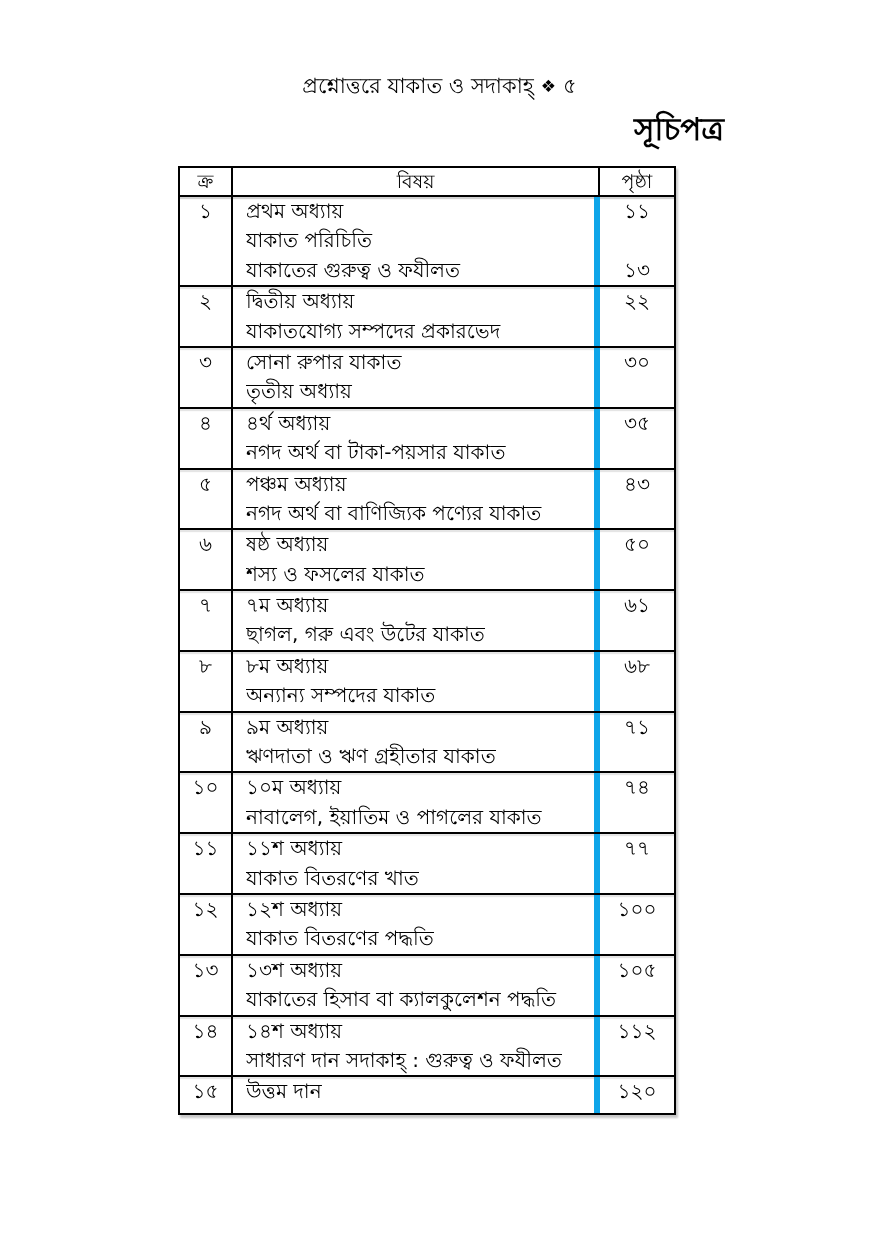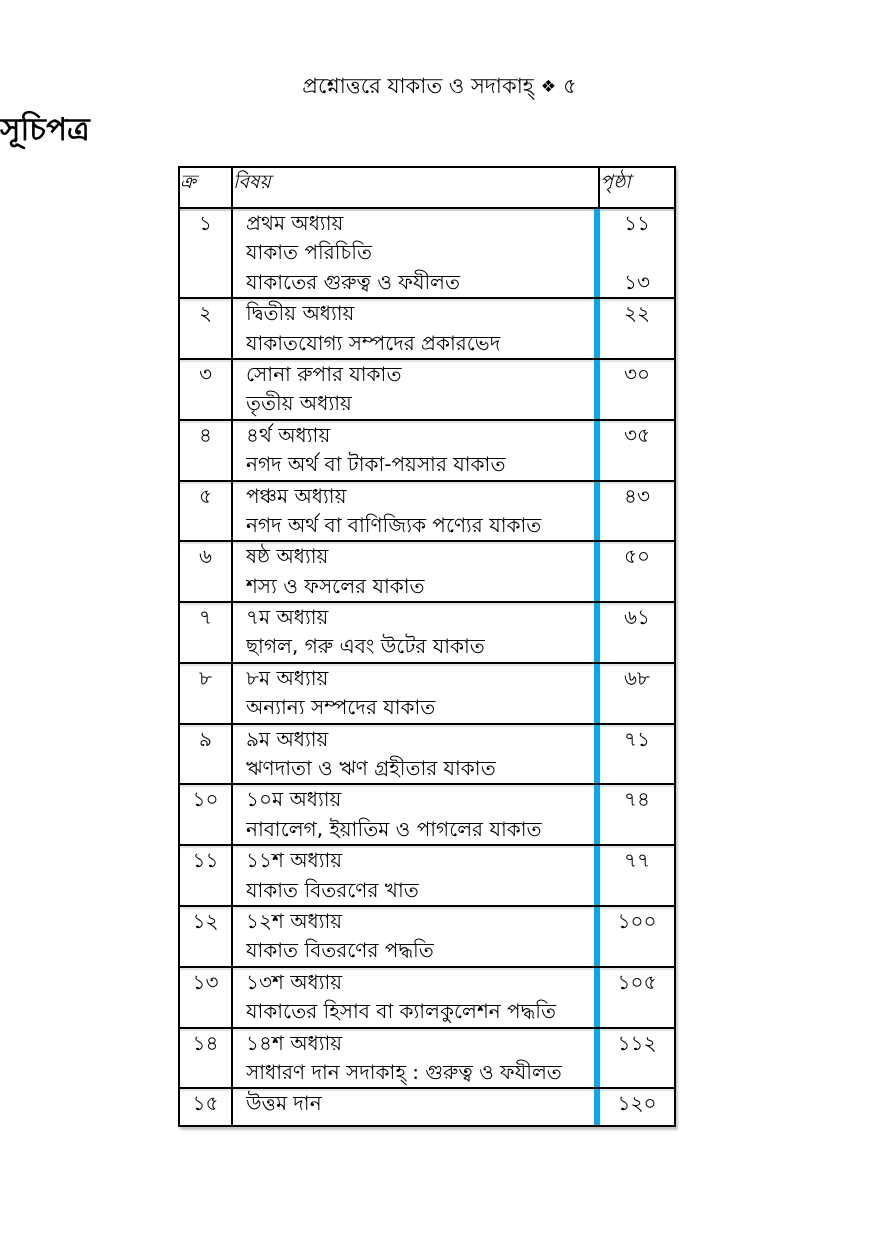--- a/index.html
+++ b/index.html
@@ -37,7 +37,7 @@
     top: 106px;
     left: 0;
     width: 724px;
-    text-align: left;
+    text-align: right;
     font-size: 31px;
     font-weight: bold;
     line-height: 46px;

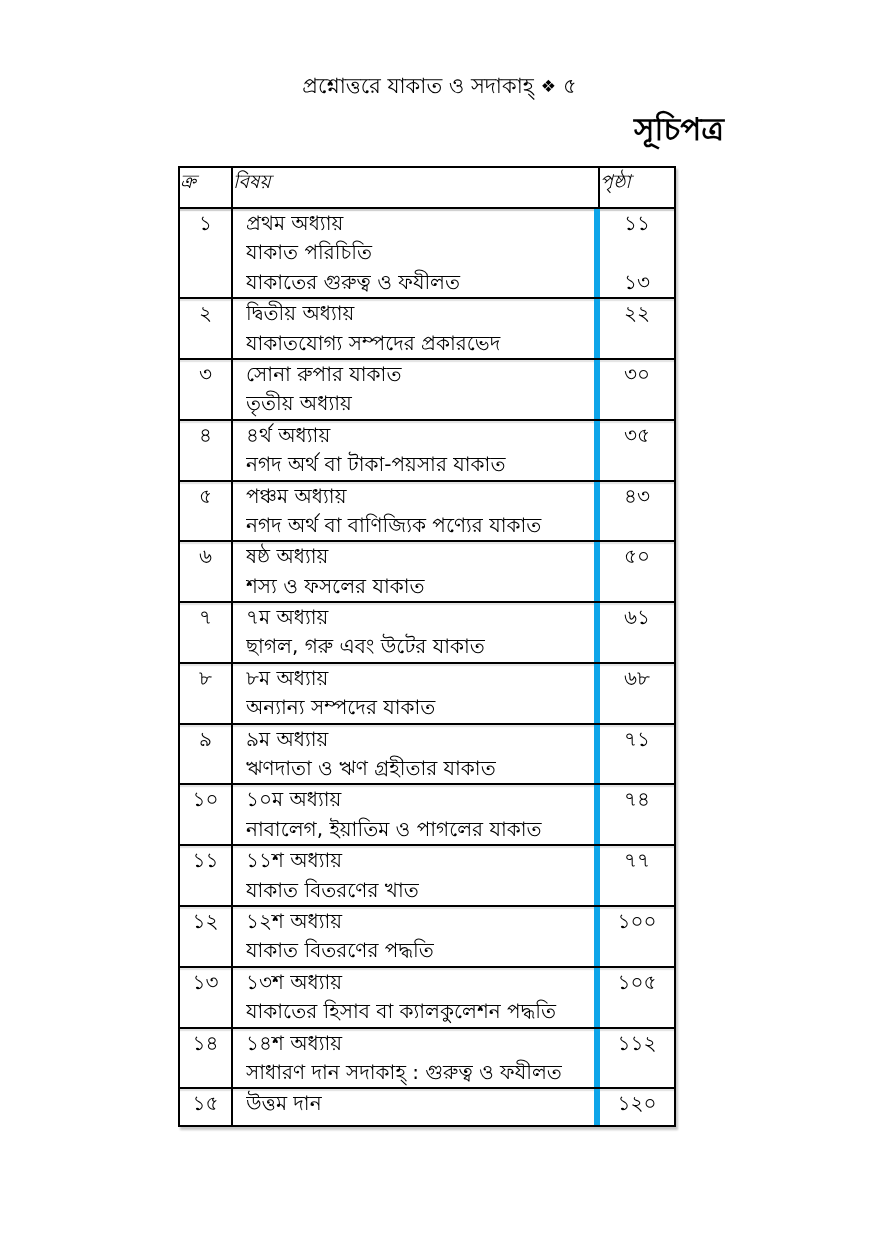--- a/index.html
+++ b/index.html
@@ -58,10 +58,10 @@
     box-shadow: 0 2px 1px rgba(0,0,0,0.18);
   }
   .th {
-    height: 39px;
+    height: 27px;
     line-height: 26px;
+    text-align: center;
     font-size: 19px;
-    font-style: italic;
   }
   .th-sl, .th-subject { border-right: 2px solid #000; }
   .trow {

